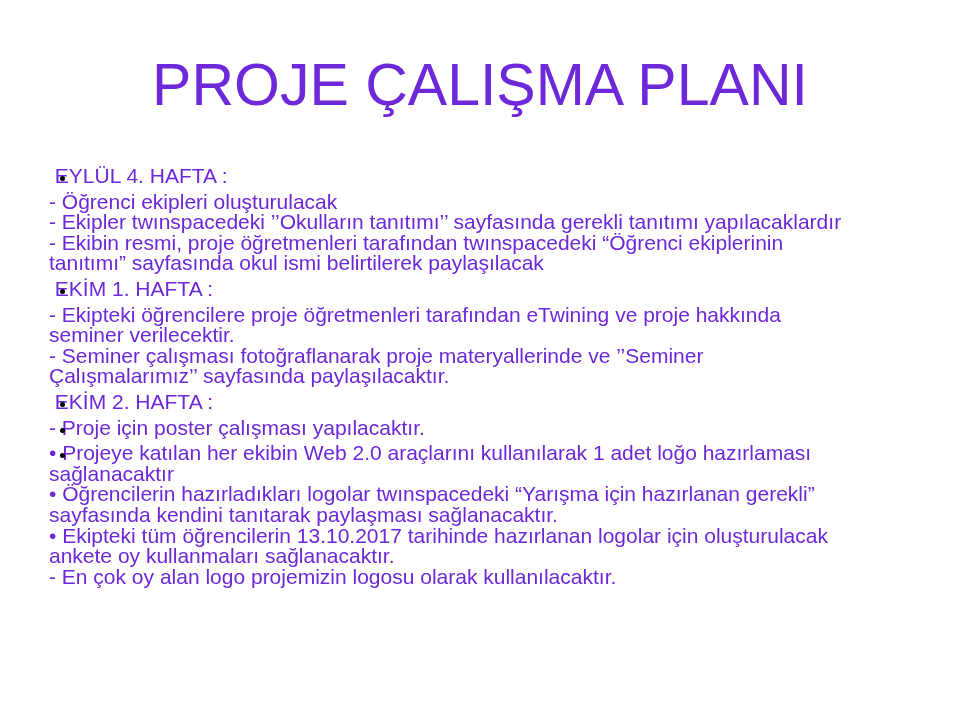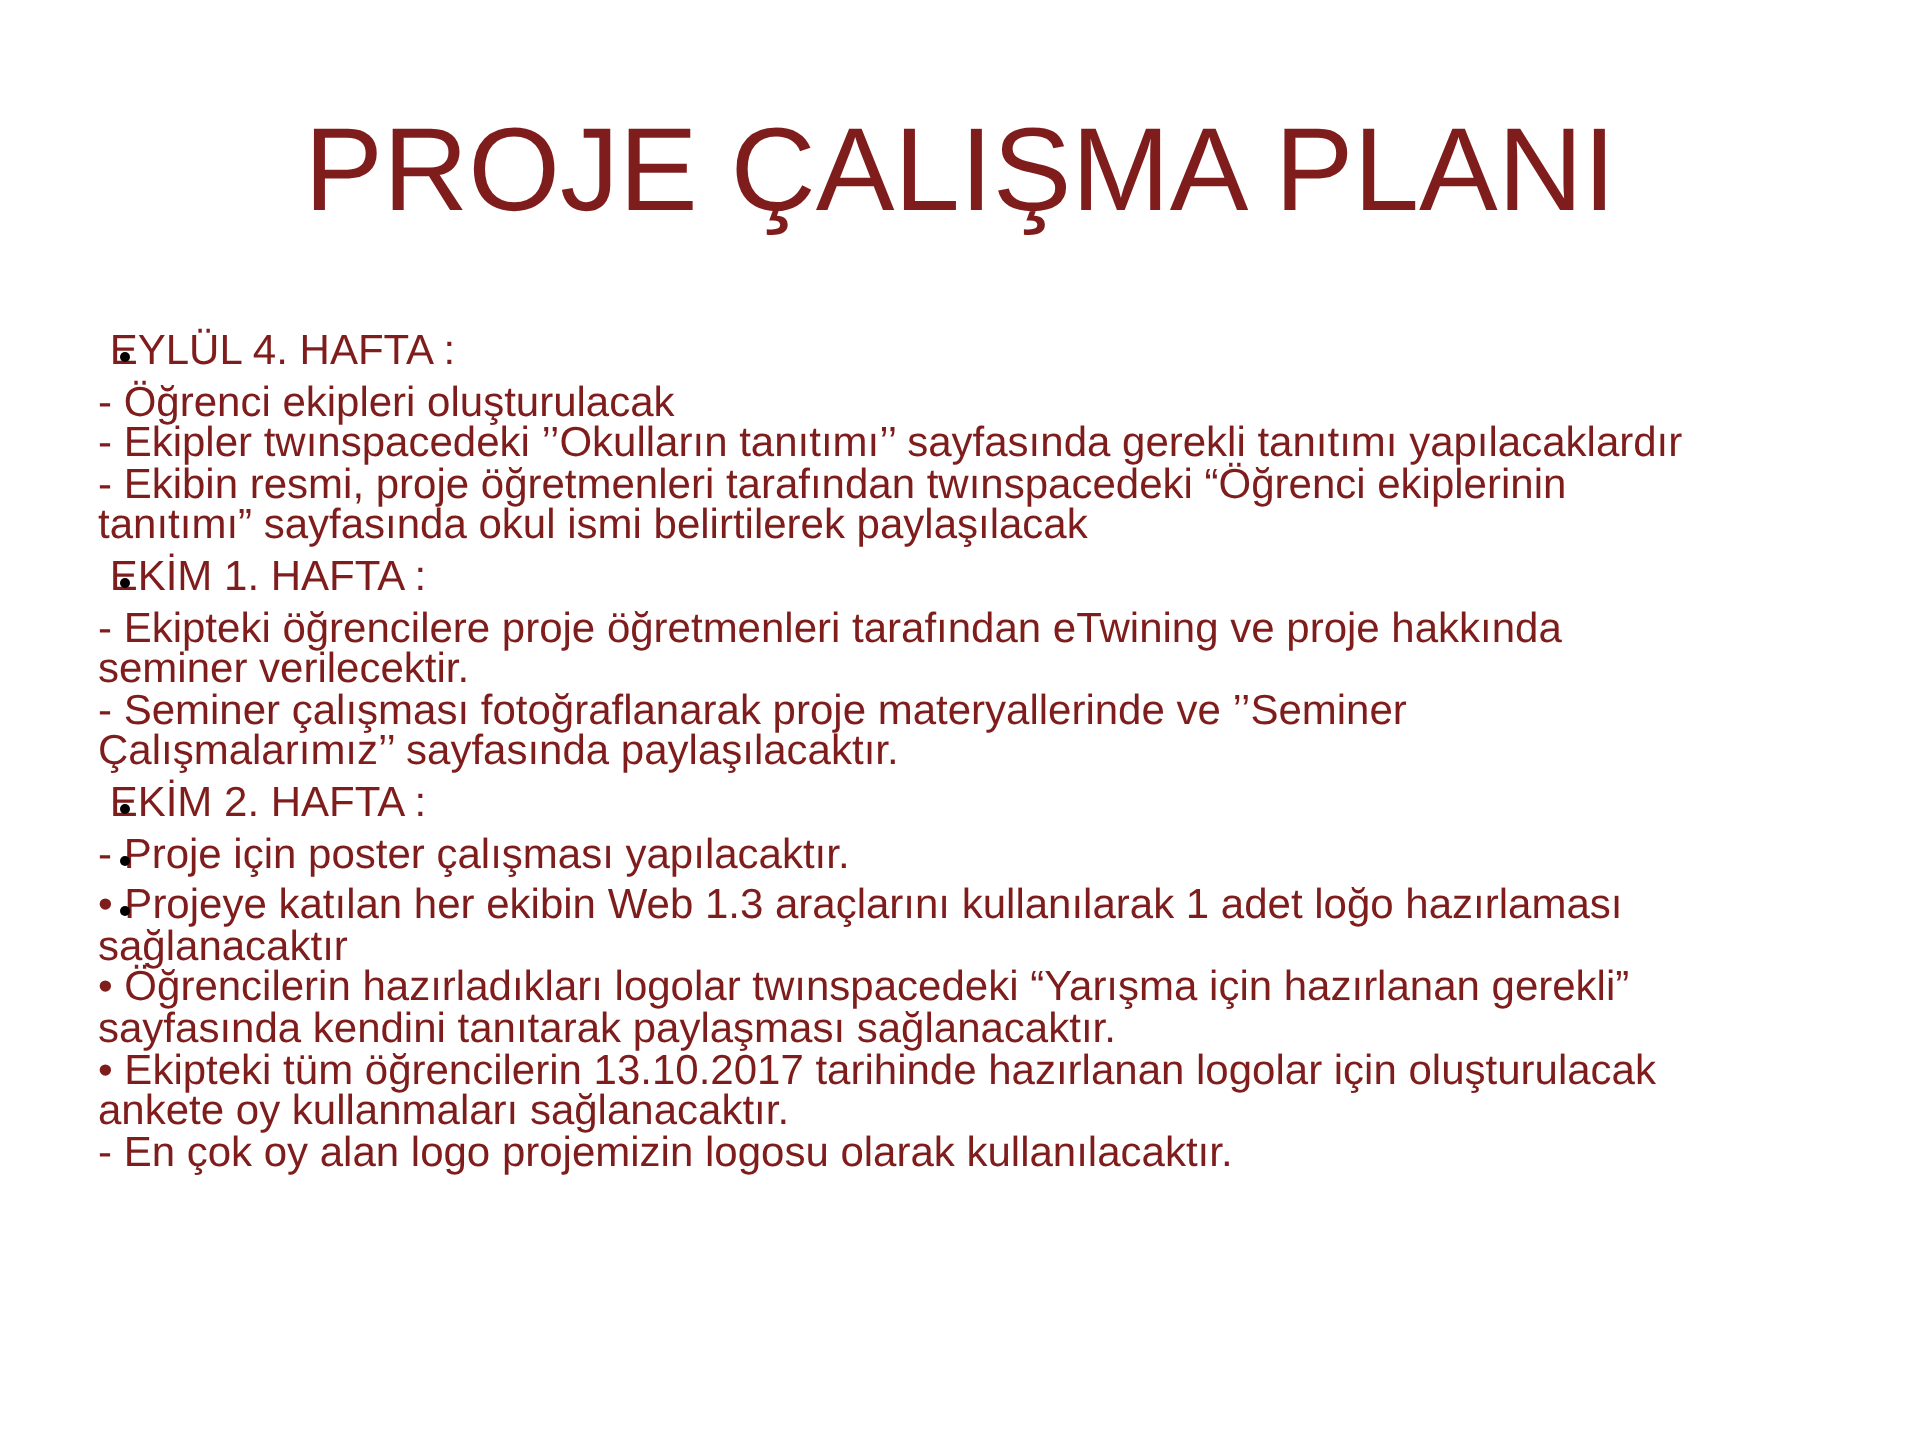--- a/index.html
+++ b/index.html
@@ -7,7 +7,7 @@
     width: 960px;
     height: 720px;
     background: #ffffff;
-    color: #7f1d1d;
+    color: #6d28d9;
     position: relative;
     overflow: hidden;
     font-family: "Liberation Sans", sans-serif;

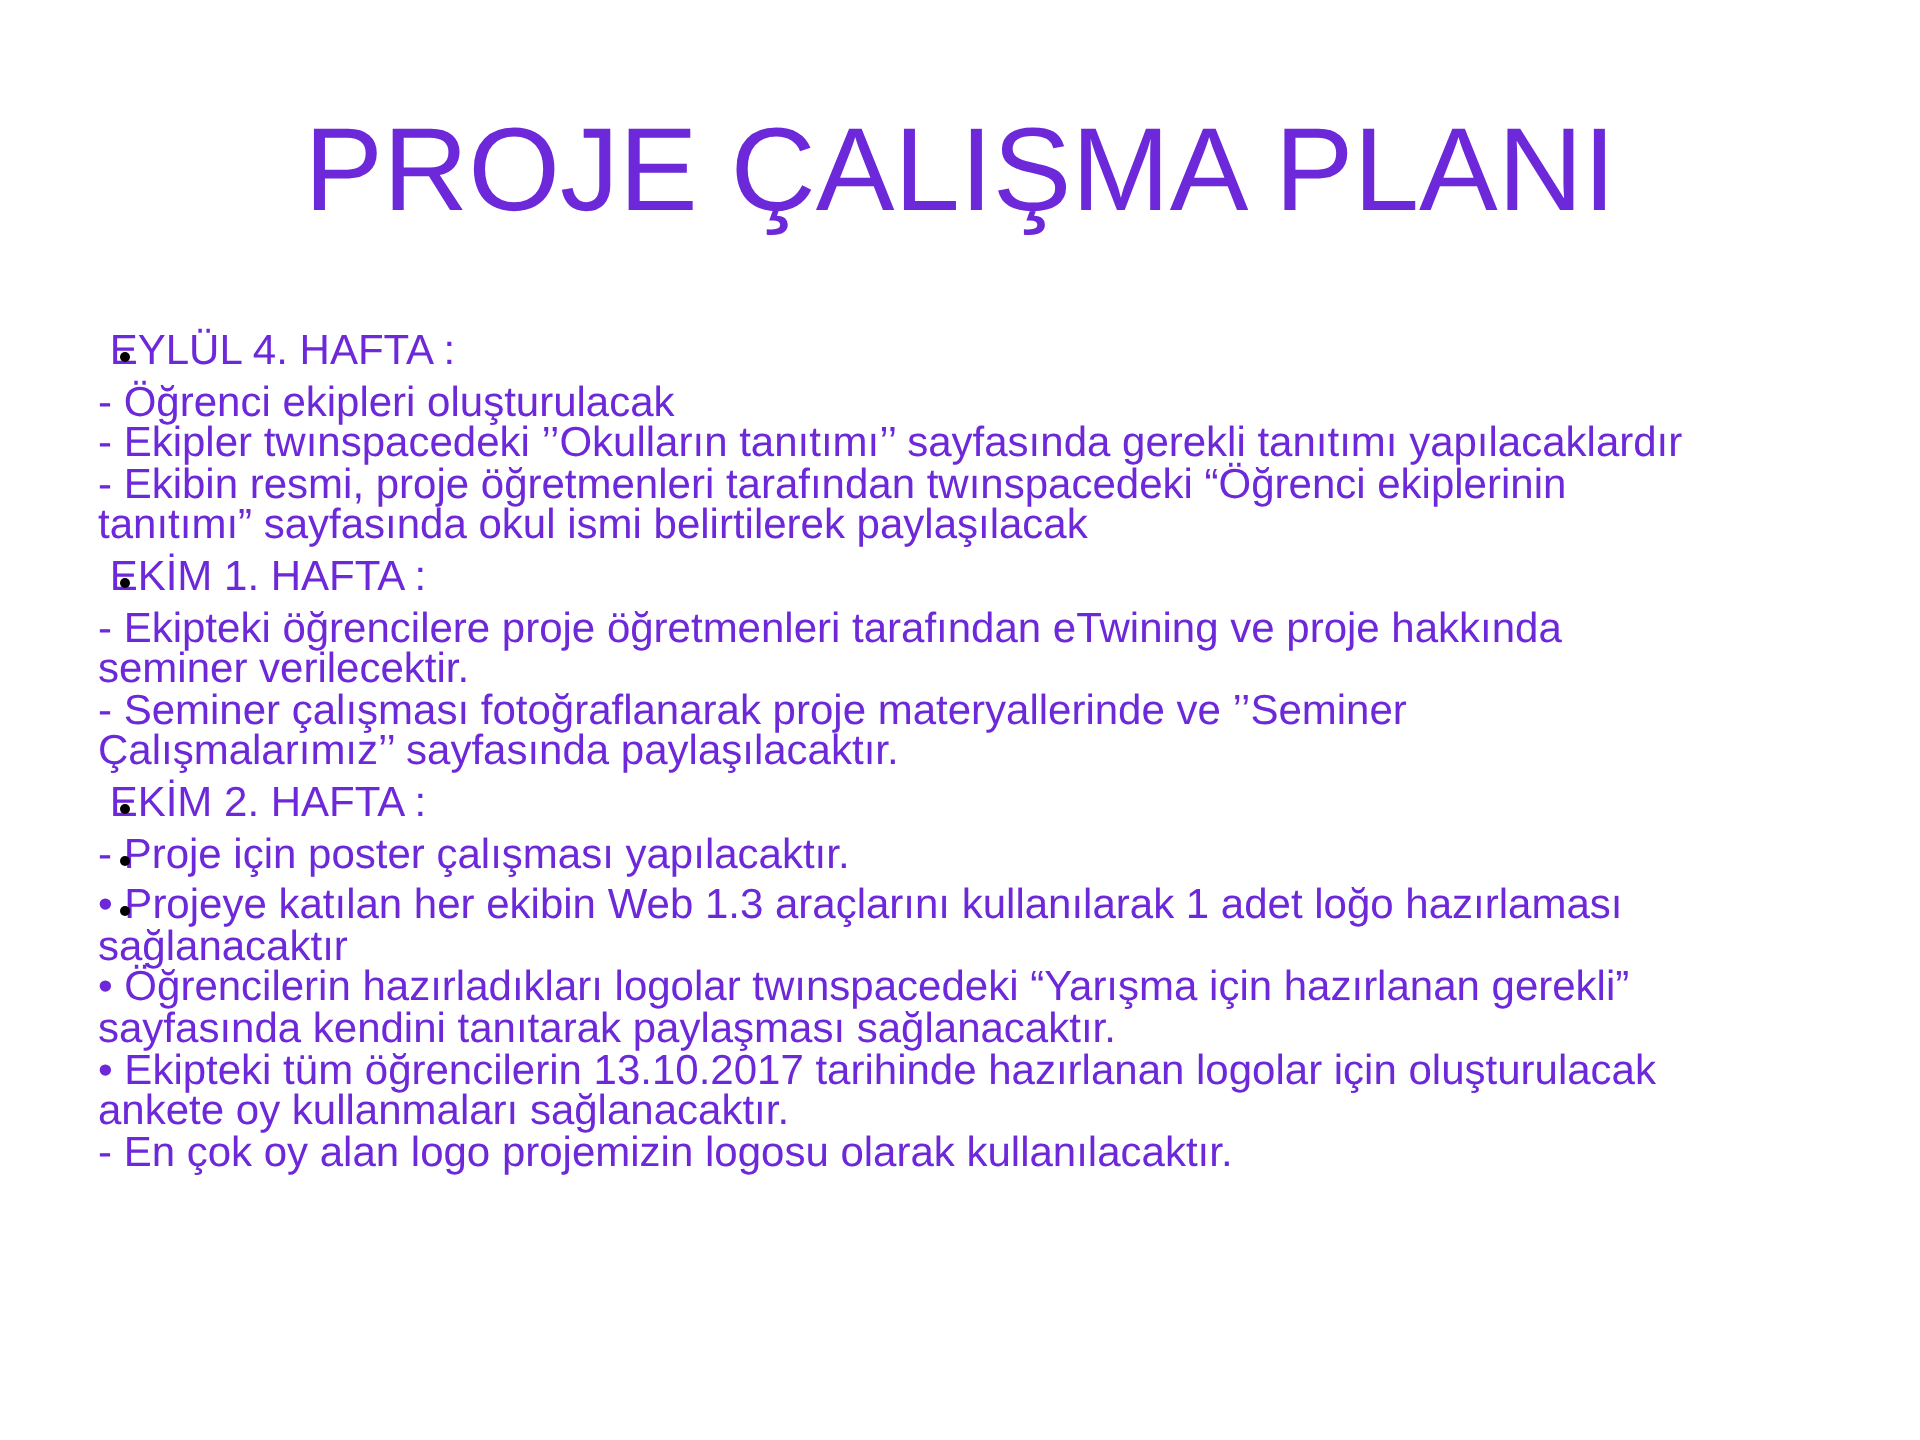--- a/index.html
+++ b/index.html
@@ -88,7 +88,7 @@
       </div>
       <div class="para">
         <span class="bullet"></span>
-        <div class="line">• Projeye katılan her ekibin Web 1.3 araçlarını kullanılarak 1 adet loğo hazırlaması</div>
+        <div class="line">• Projeye katılan her ekibin Web 2.0 araçlarını kullanılarak 1 adet loğo hazırlaması</div>
         <div class="line">sağlanacaktır</div>
         <div class="line">• Öğrencilerin hazırladıkları logolar twınspacedeki “Yarışma için hazırlanan gerekli”</div>
         <div class="line">sayfasında kendini tanıtarak paylaşması sağlanacaktır.</div>

